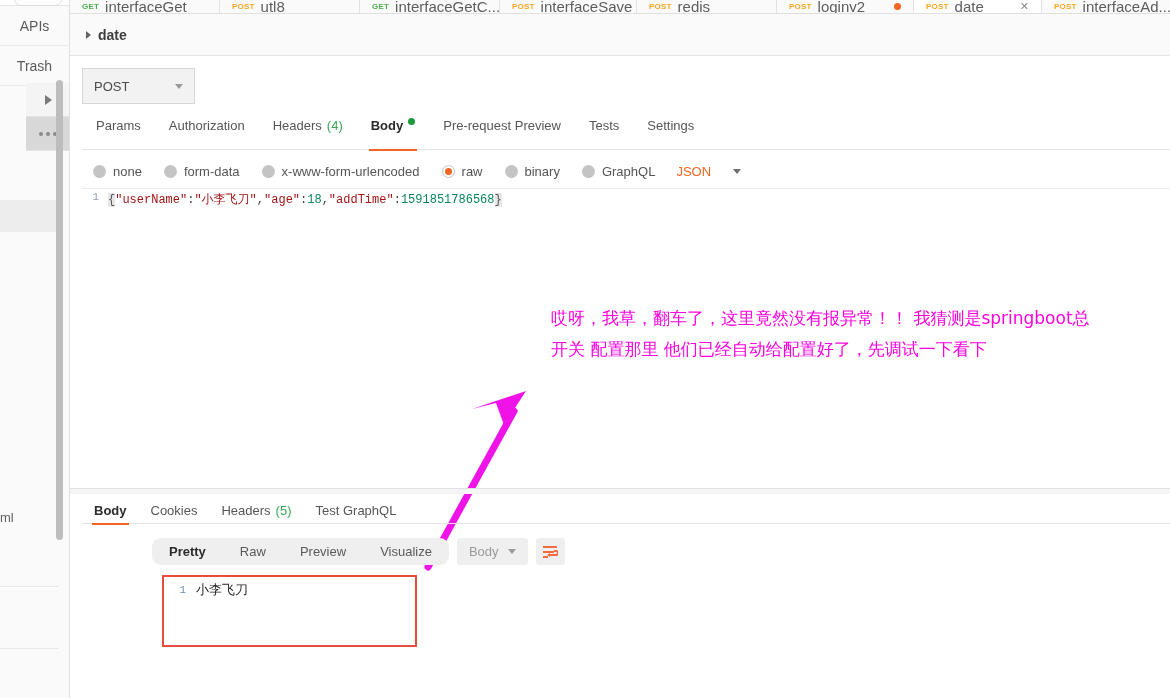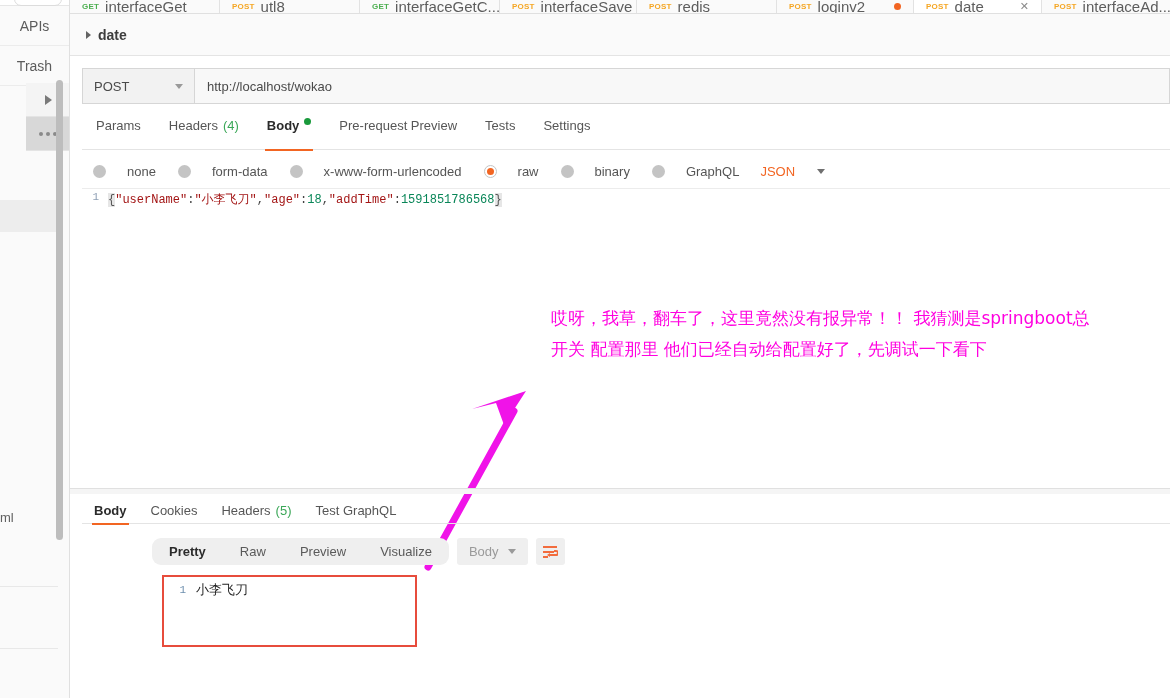--- a/index.html
+++ b/index.html
@@ -292,9 +292,6 @@
         <span>POST</span>
         <span class="caret"></span>
       </div>
-      <div class="url-box">
-        <span>http://localhost/wokao</span>
-      </div>
     </div>
 
     <div class="reqtabs">

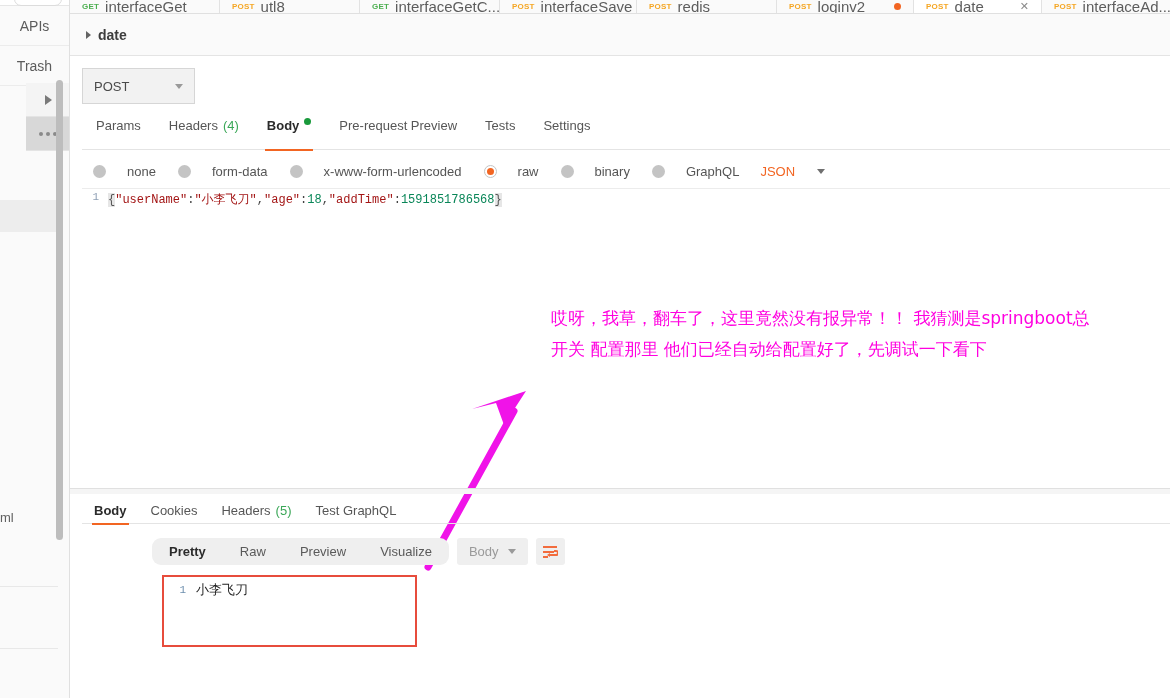--- a/index.html
+++ b/index.html
@@ -299,6 +299,9 @@
         <span>Params</span>
       </div>
       <div class="reqtab">
+        <span>Authorization</span>
+      </div>
+      <div class="reqtab">
         <span>Headers</span>
         <span class="count">(4)</span>
       </div>

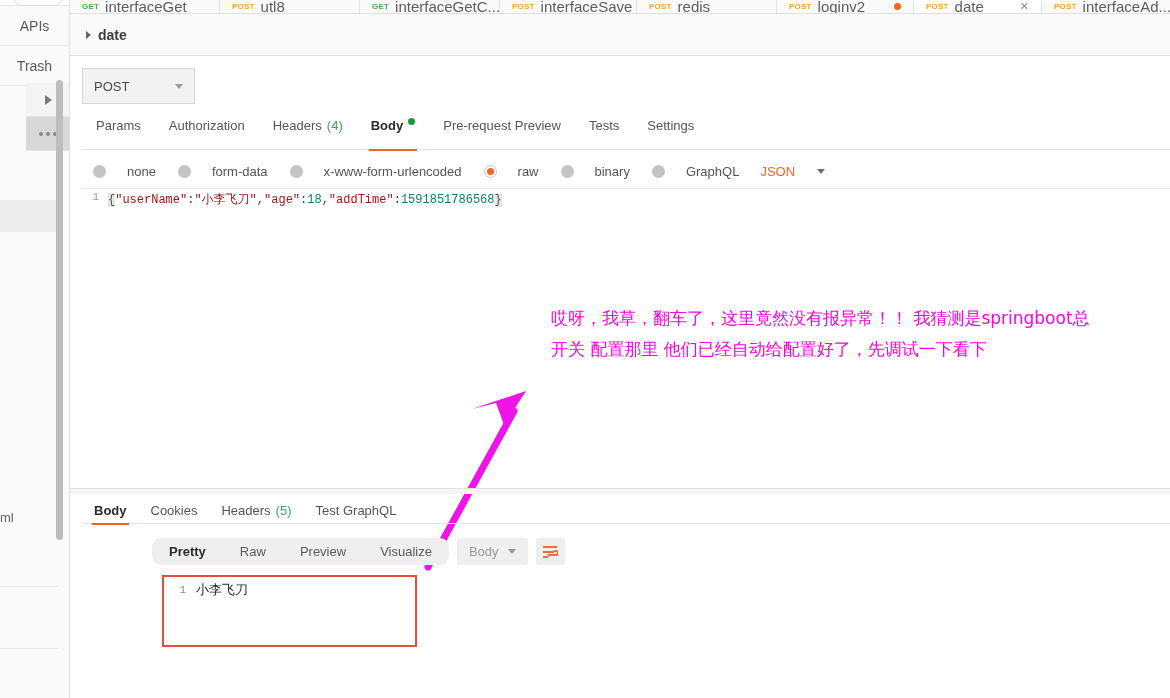--- a/index.html
+++ b/index.html
@@ -124,7 +124,7 @@
     position:absolute; left:12px; top:158px; width:1088px; height:26px;
     display:flex; align-items:center; gap:0;
   }
-  .radio { display:flex; align-items:center; gap:21px; padding:0 11px; font-size:13px; color:#555; white-space:nowrap; }
+  .radio { display:flex; align-items:center; gap:7px; padding:0 11px; font-size:13px; color:#555; white-space:nowrap; }
   .radio .bullet {
     width:13px;height:13px;border-radius:50%;background:#c4c4c4;position:relative;display:inline-block;
   }

